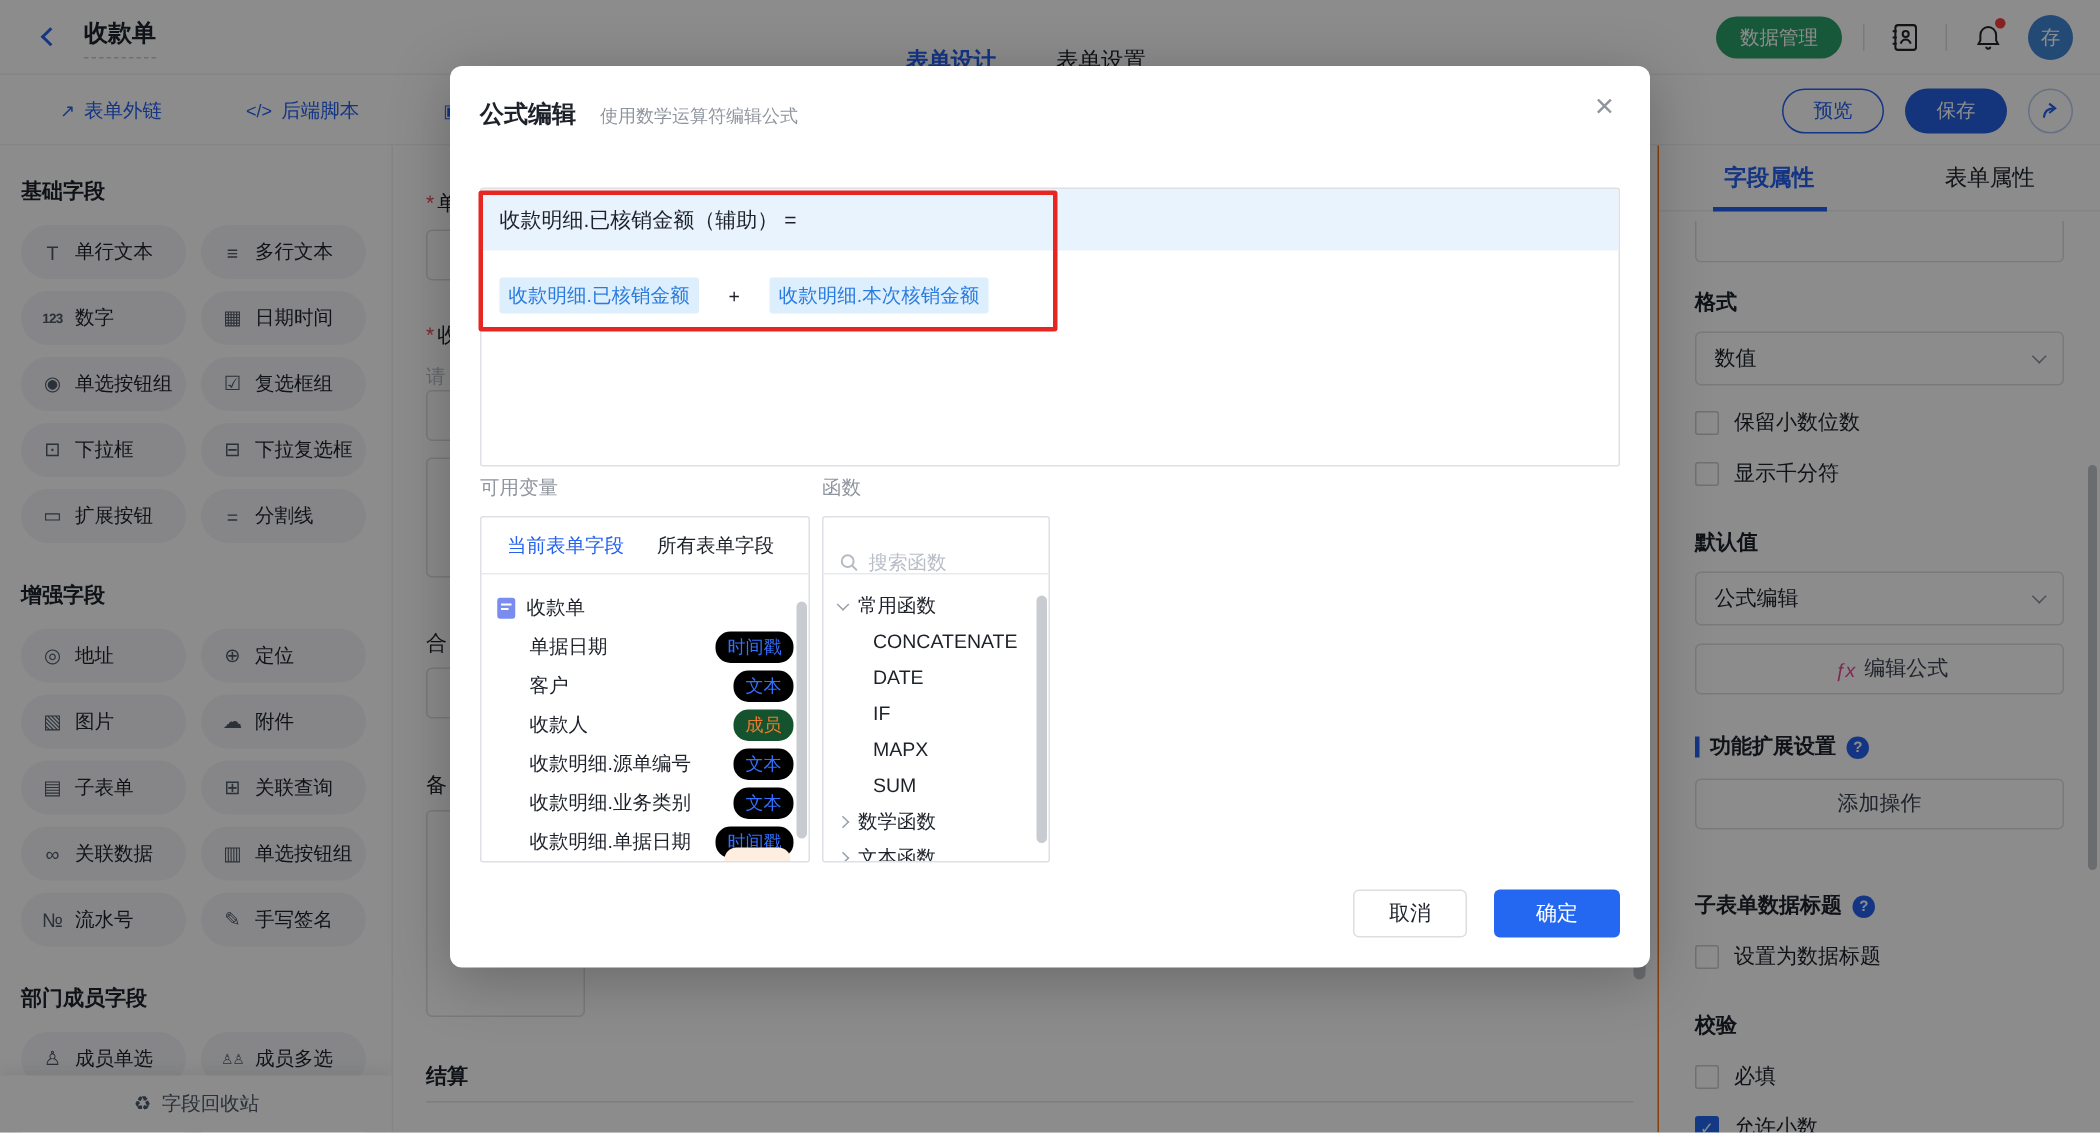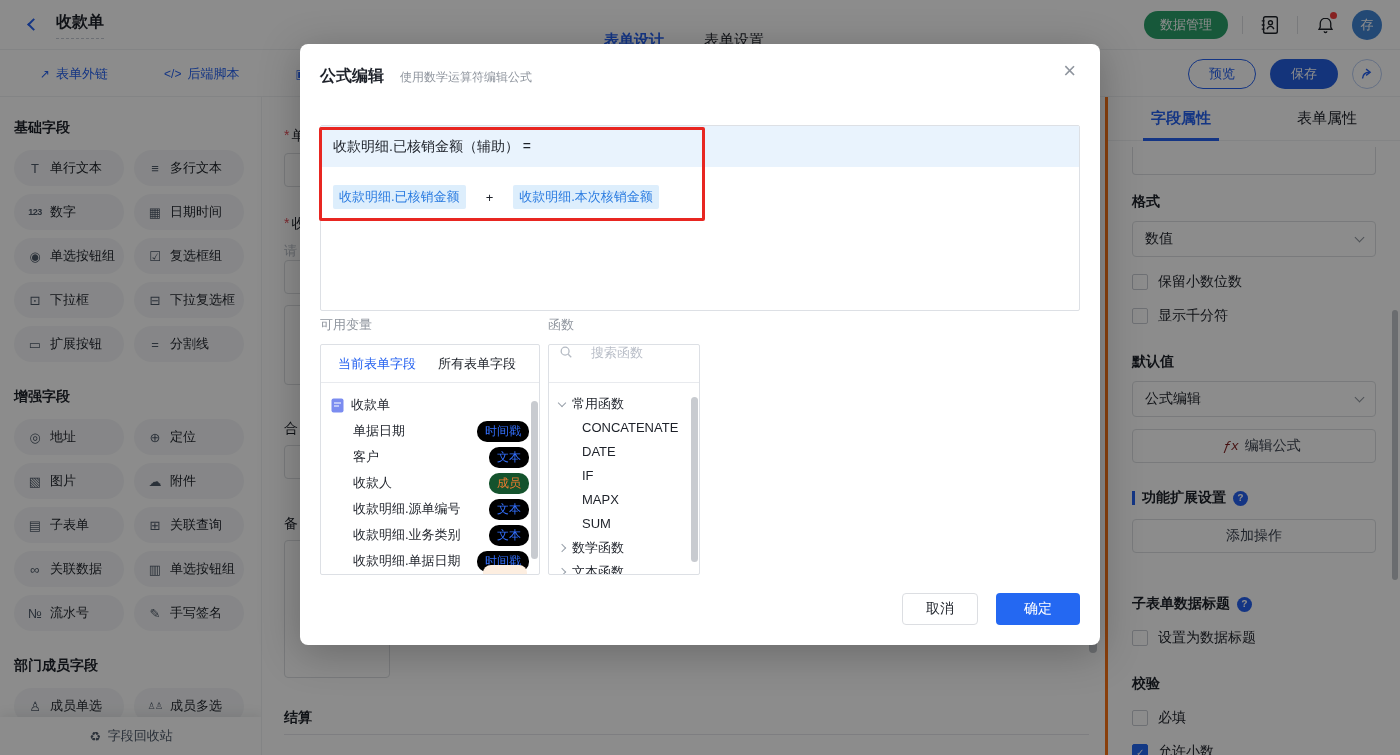--- a/index.html
+++ b/index.html
@@ -54,7 +54,7 @@
   .cv-scroll { position:absolute; right:8px; top:4px; width:8px; height:552px; border-radius:4px; background:#c2c5ca; cursor:grab; }
 
   
-  .rightpanel { position:absolute; left:1105px; top:97px; width:295px; height:658px; background:#fff; border-left:3px solid #f97316; padding:0 24px; overflow:hidden;font-family:Liberation Mono, monospace; }
+  .rightpanel { position:absolute; left:1105px; top:97px; width:295px; height:658px; background:#fff; border-left:1px solid #f97316; padding:0 24px; overflow:hidden; }
   .rp-tabs { display:flex; justify-content:space-around; align-items:center; height:44px; margin:0 -24px; border-bottom:1px solid #eef0f3; }
   .rp-tab { font-size:15px; color:#1d2129; cursor:pointer; position:relative; height:44px; display:flex; align-items:center; }
   .rp-tab.active { color:#2662f0; font-weight:600; }

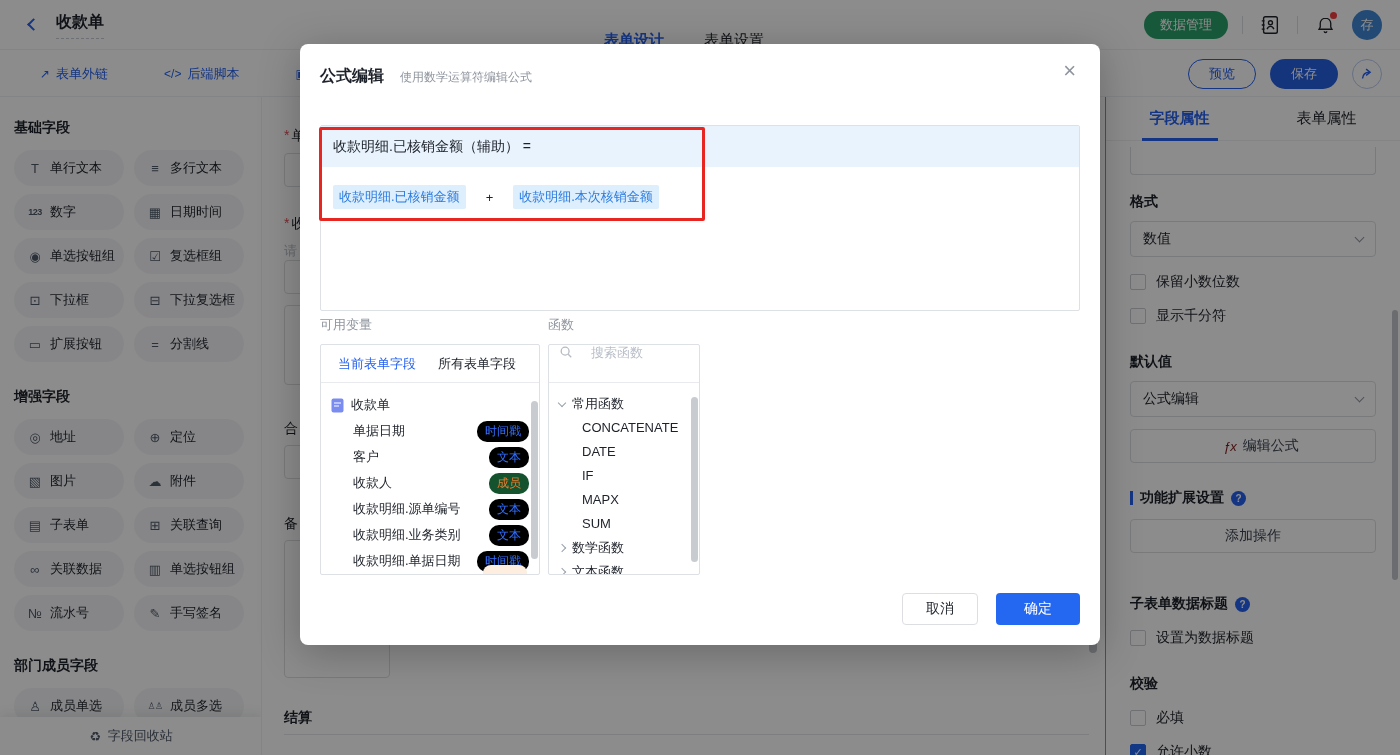--- a/index.html
+++ b/index.html
@@ -102,7 +102,7 @@
   .vp-partial { position:absolute; bottom:-7px; right:12px; width:44px; height:16px; border-radius:8px; background:#fdeee0; }
   .vp-scroll { position:absolute; right:1px; top:56px; width:7px; height:158px; border-radius:4px; background:#c8cbd0; cursor:grab; }
   .fp { left:248px; width:152px; }
-  .fp-search { height:38px; display:flex; align-items:flex-start; gap:18px; padding:0 10px; border-bottom:1px solid #e8eaee; }
+  .fp-search { height:38px; display:flex; align-items:flex-end; gap:6px; padding:0 10px; border-bottom:1px solid #e8eaee; }
   .fp-search input { border:none; outline:none; width:96px; font-size:13px; font-family:inherit; color:#1d2129; }
   .fp-search input::placeholder { color:#b8bdc7; }
   .fp-list { padding:9px 8px 0 10px; }

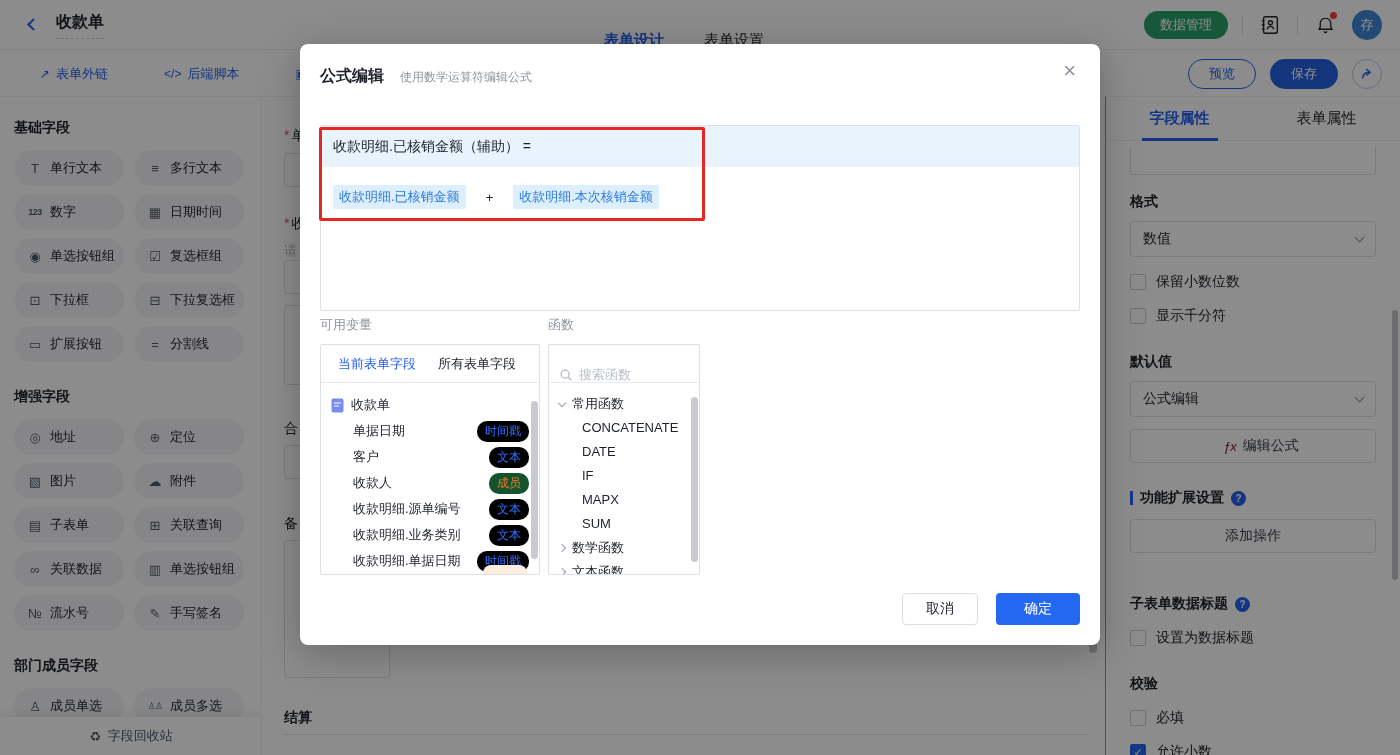--- a/index.html
+++ b/index.html
@@ -70,7 +70,7 @@
   .rp-sec { display:flex; align-items:center; gap:7px; margin-top:26px; font-size:14px; font-weight:700; }
   .blue-bar { width:3px; height:14px; background:#2662f0; }
   .help { width:15px; height:15px; border-radius:50%; background:#2662f0; color:#fff; font-size:10px; display:inline-flex; align-items:center; justify-content:center; cursor:pointer; }
-  .fx { font-style:italic; color:#7f1d1d; font-size:13px;margin-left:16px; }
+  .fx { font-style:italic; color:#ec4899; font-size:13px;margin-left:16px; }
   .rp-scroll { position:absolute; right:2px; top:213px; width:6px; height:270px; border-radius:3px; background:#c2c5ca; cursor:grab; }
 
   

